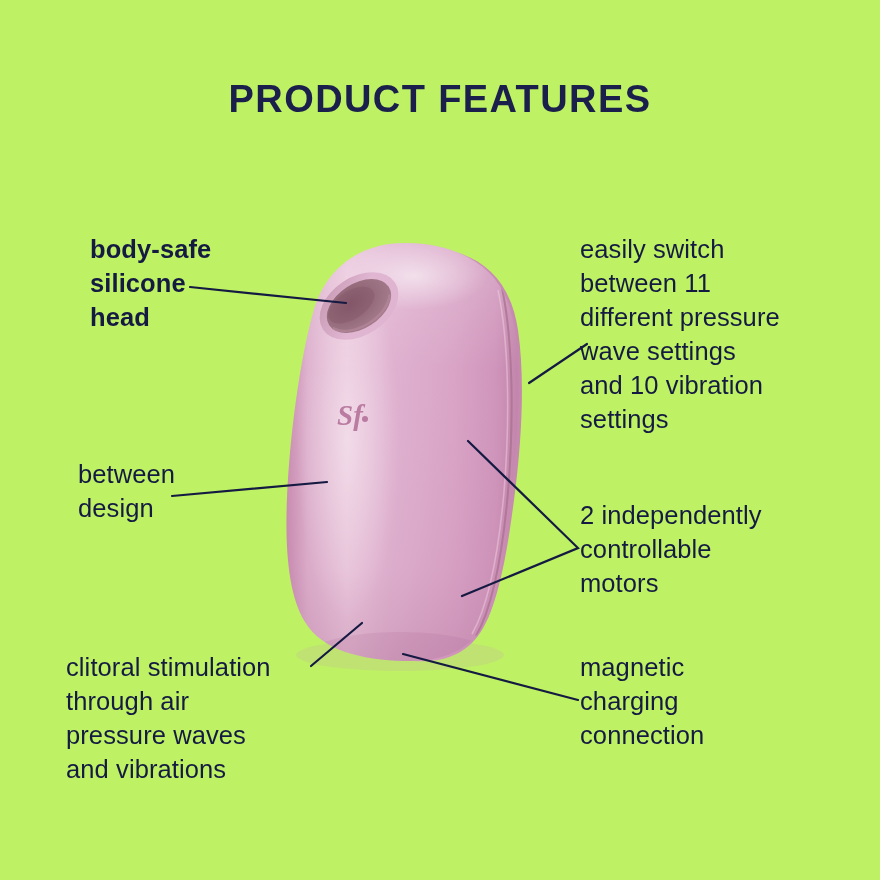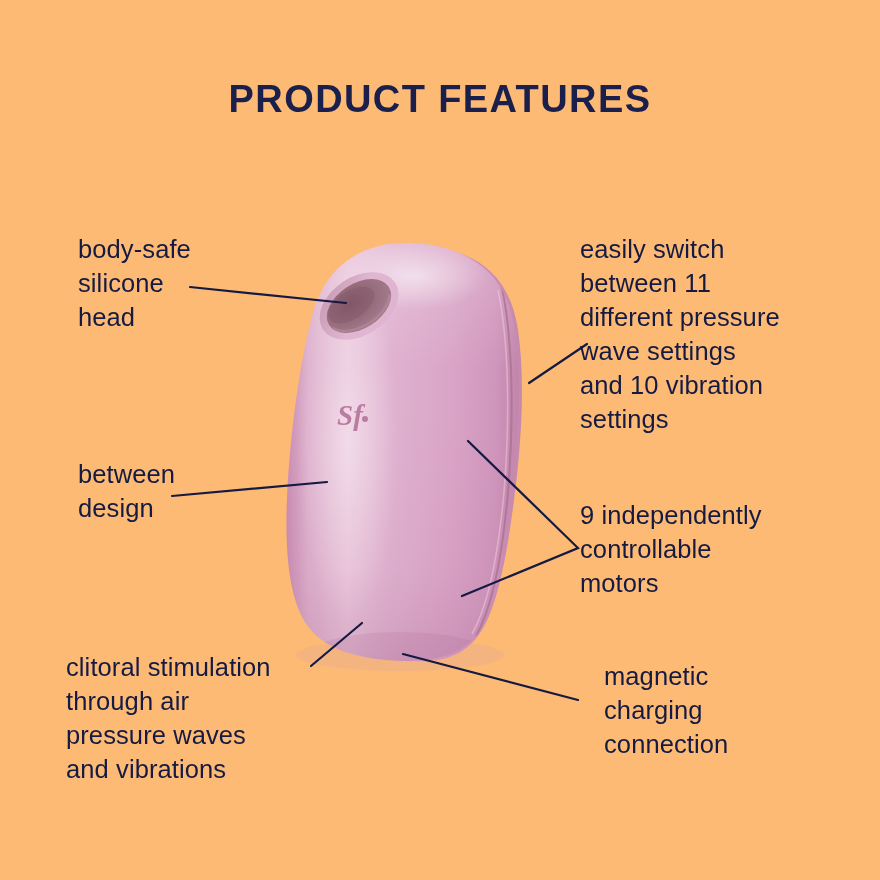--- a/index.html
+++ b/index.html
@@ -11,7 +11,7 @@
     position: relative;
     width: 880px;
     height: 880px;
-    background: #fdba74;
+    background: #bef264;
     overflow: hidden;
     font-family: "Liberation Sans", sans-serif;
   }

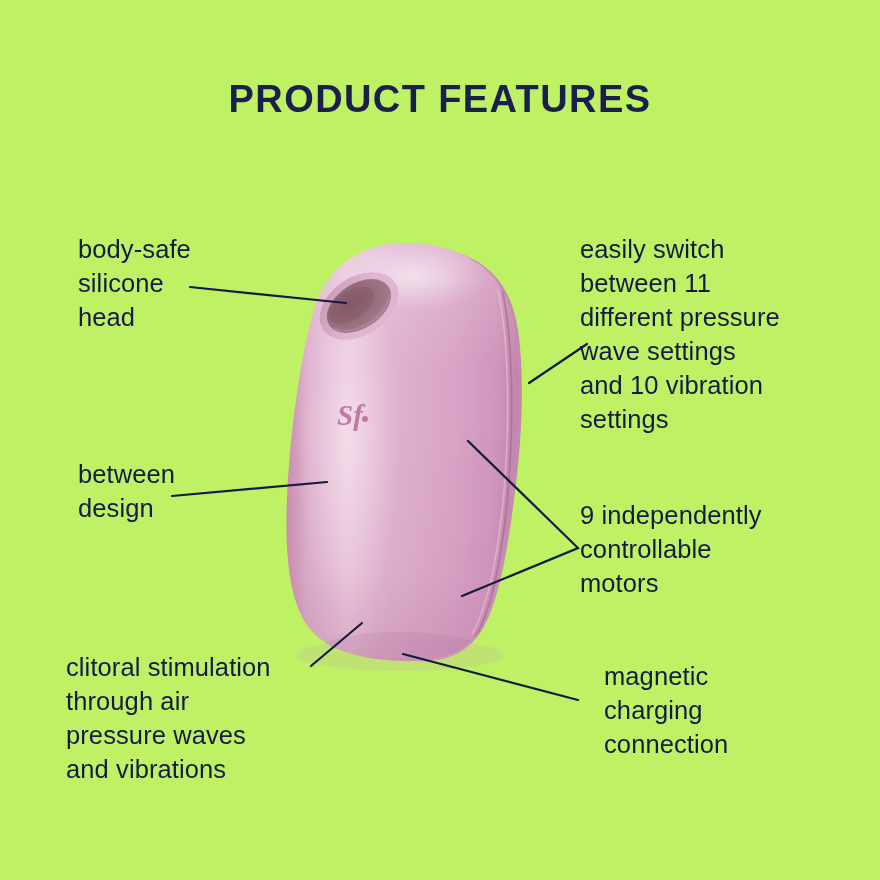--- a/index.html
+++ b/index.html
@@ -42,7 +42,7 @@
     white-space: pre-line;
     letter-spacing: 0.1px;
   }
-  #lbl-silicone  { left: 78px;  top: 232px; }
+  #lbl-silicone  { left: 90px;  top: 232px; font-weight: bold; }
   #lbl-playful   { left: 78px;  top: 457px; }
   #lbl-clitoral  { left: 66px;  top: 650px; }
   #lbl-switch    { left: 580px; top: 232px; }

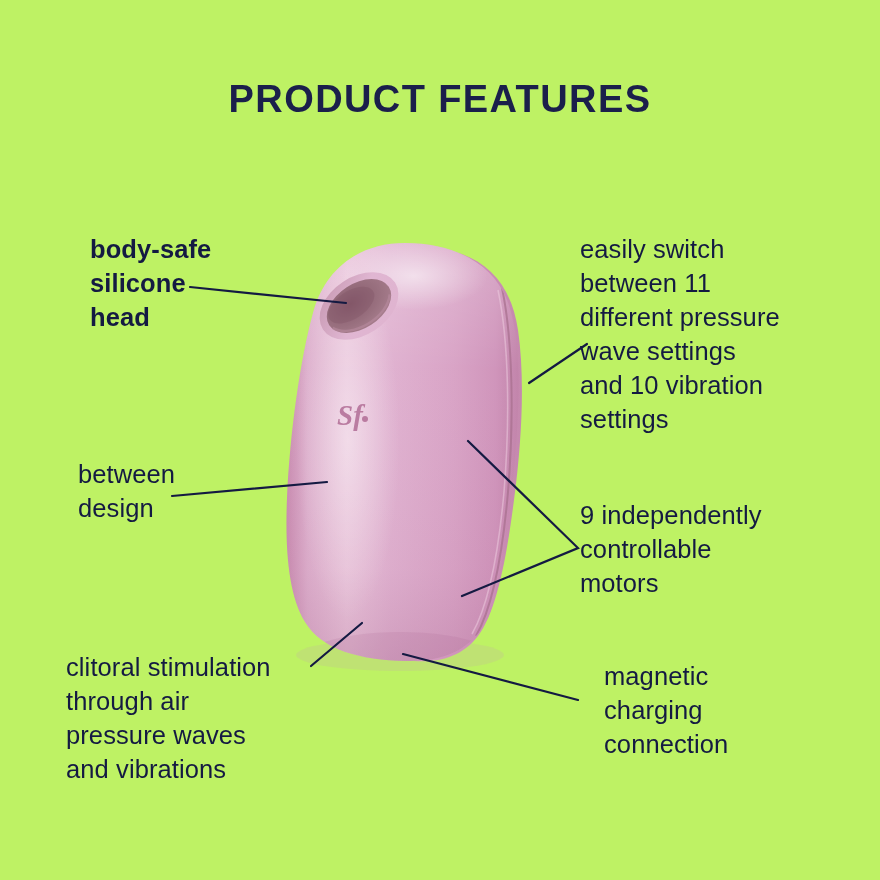--- a/index.html
+++ b/index.html
@@ -213,7 +213,7 @@
 and 10 vibration
 settings</div>
 
-  <div class="label" id="lbl-motors">9 independently
+  <div class="label" id="lbl-motors">2 independently
 controllable
 motors</div>
 

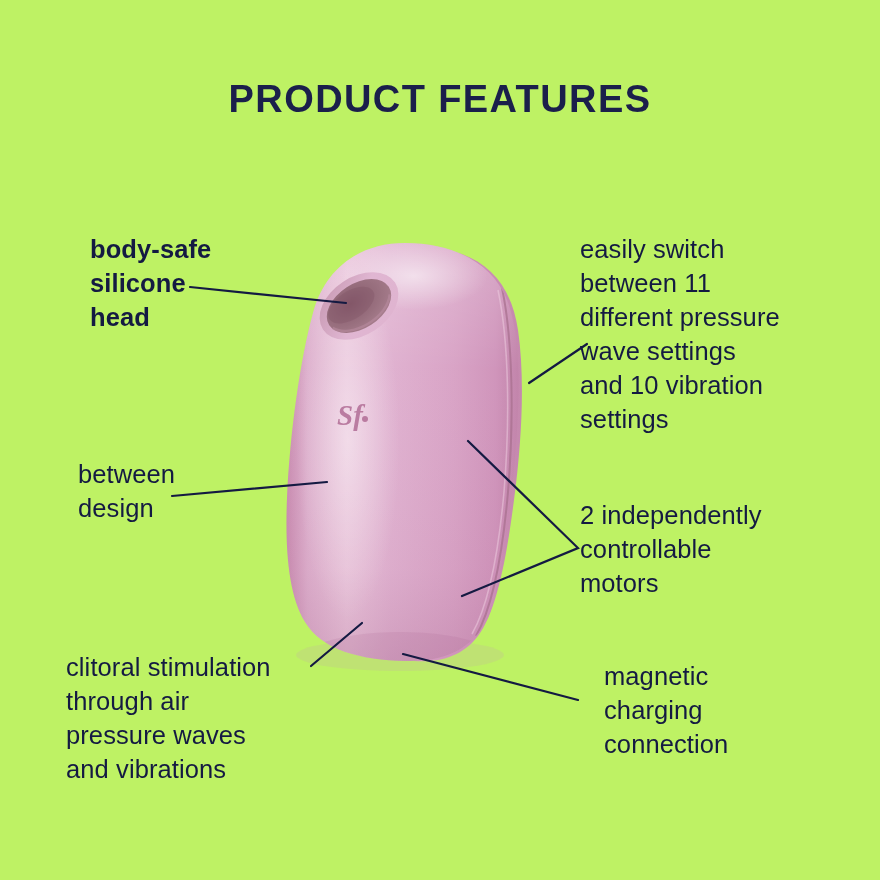--- a/index.html
+++ b/index.html
@@ -47,7 +47,7 @@
   #lbl-clitoral  { left: 66px;  top: 650px; }
   #lbl-switch    { left: 580px; top: 232px; }
   #lbl-motors    { left: 580px; top: 498px; }
-  #lbl-magnetic  { left: 604px; top: 650px; margin-top: 9px; }
+  #lbl-magnetic  { left: 580px; top: 650px; }
 
   
   #art {

